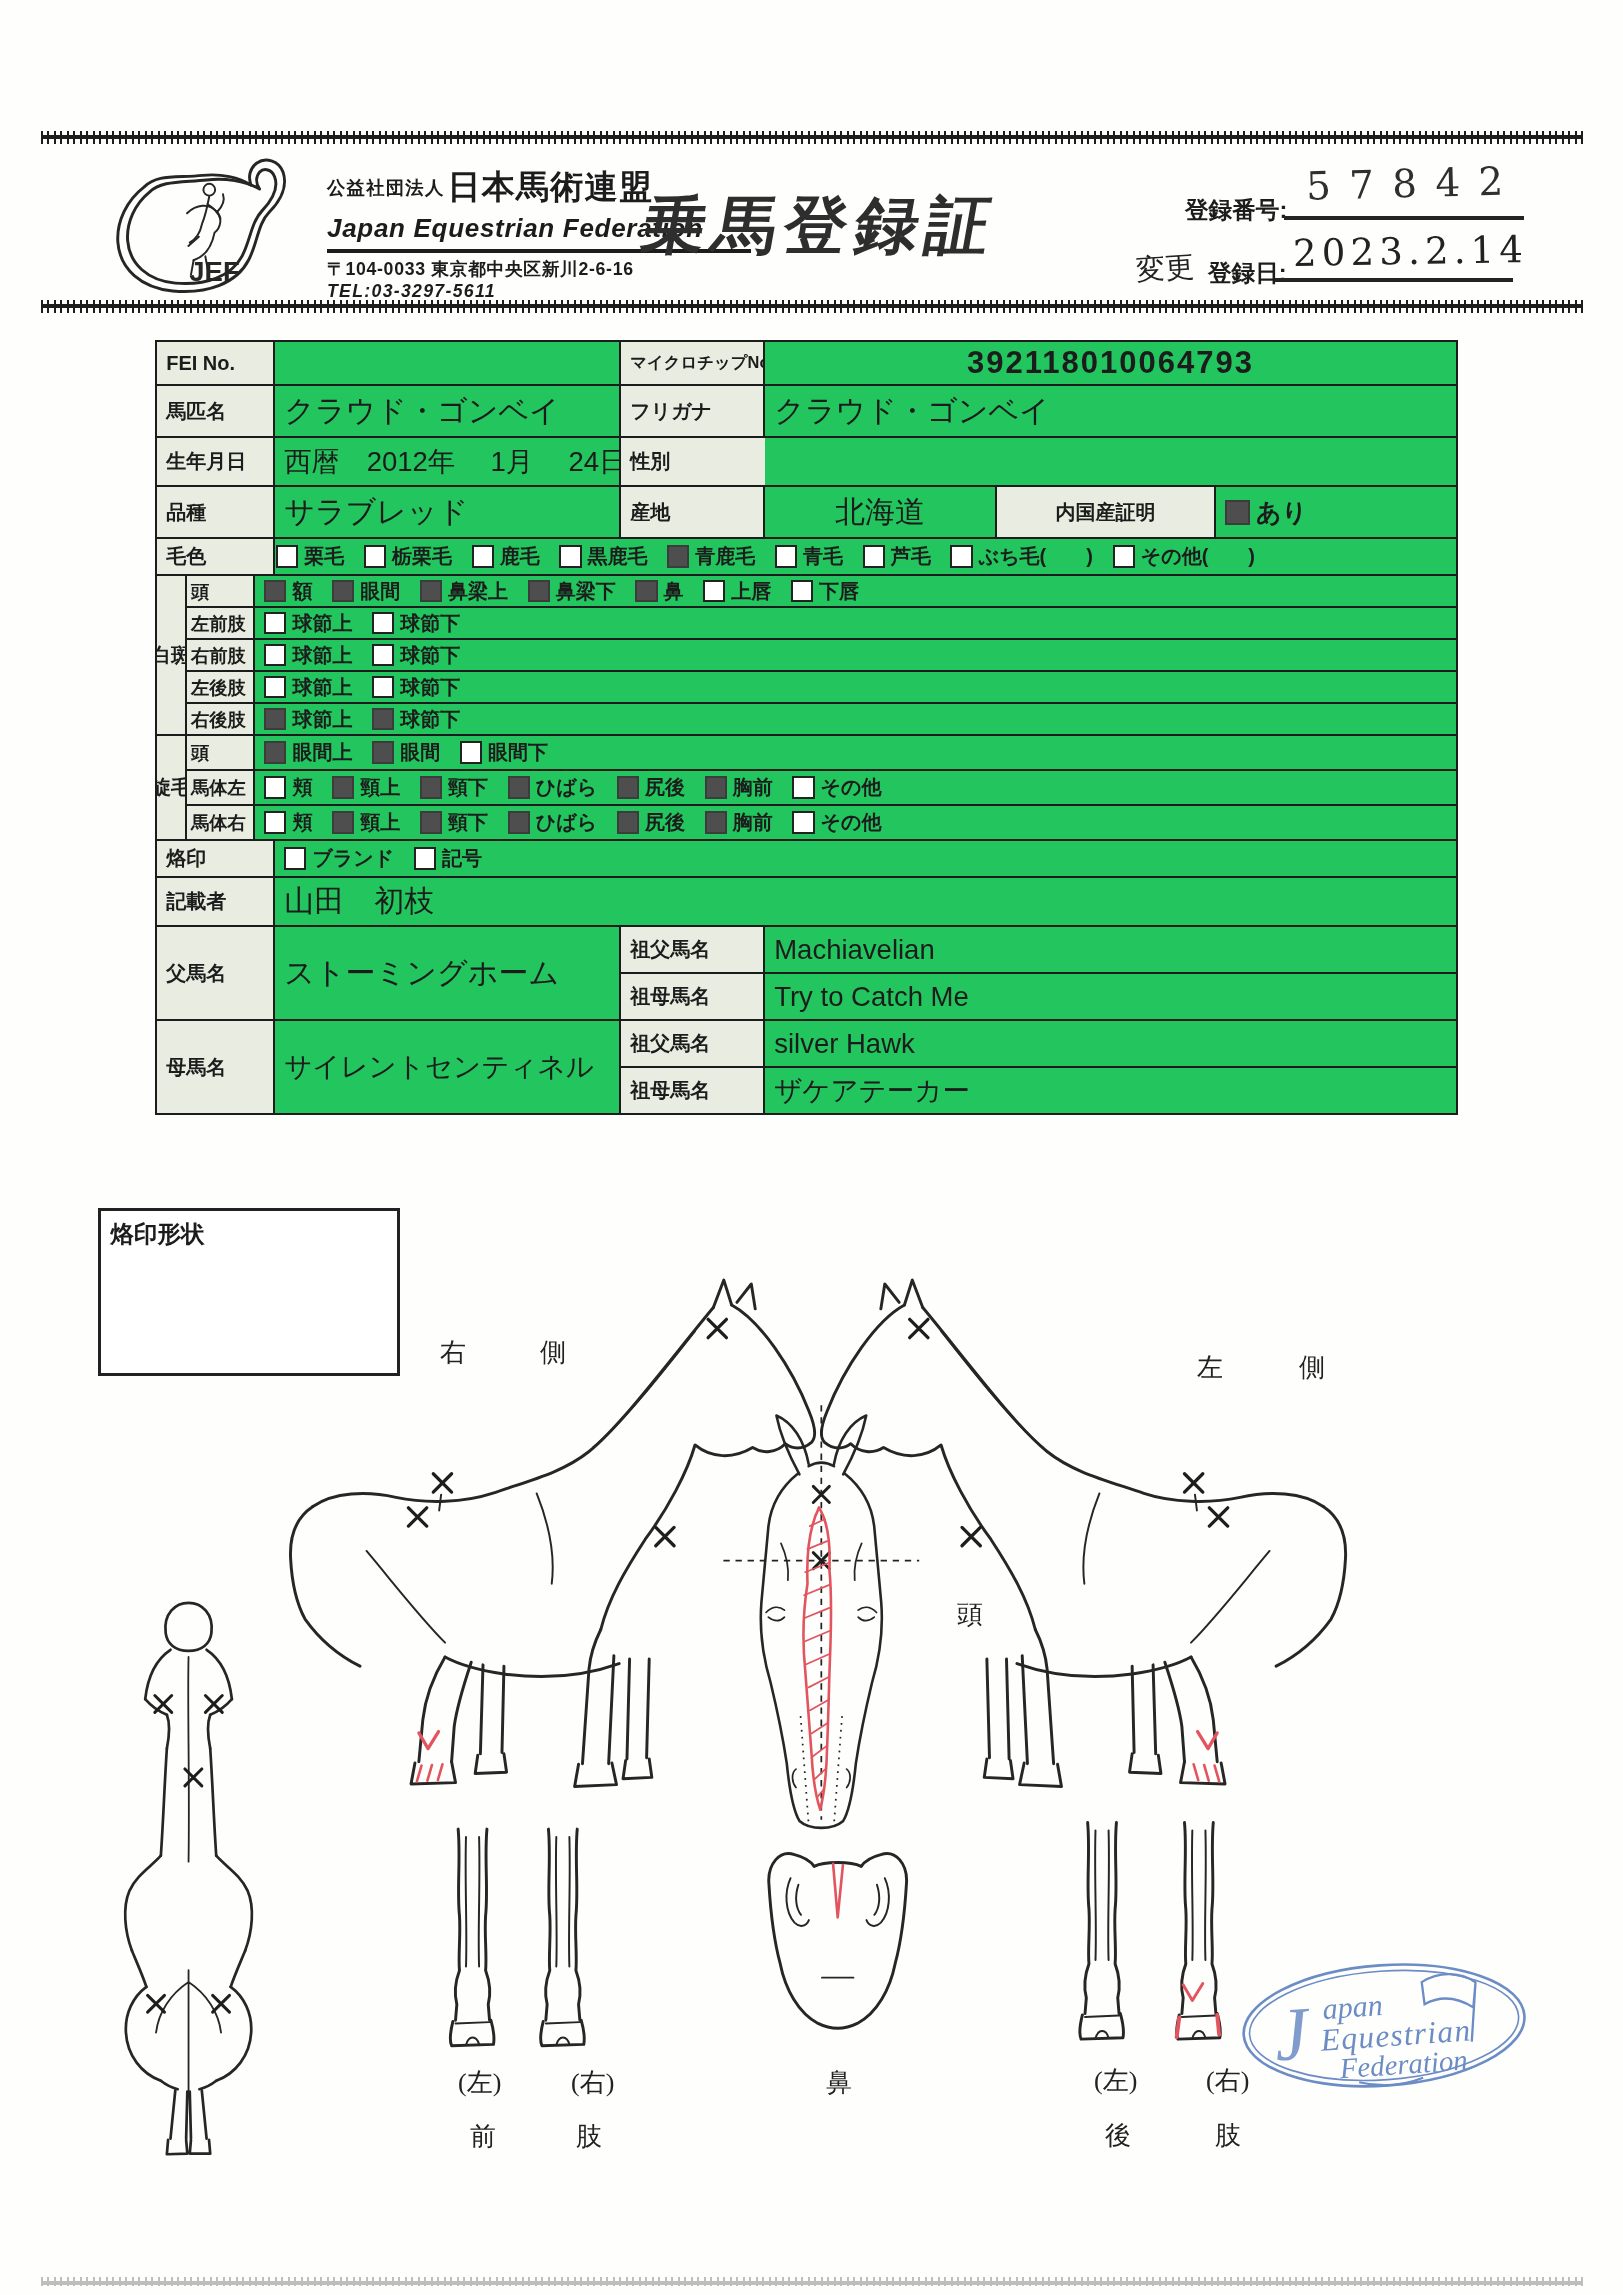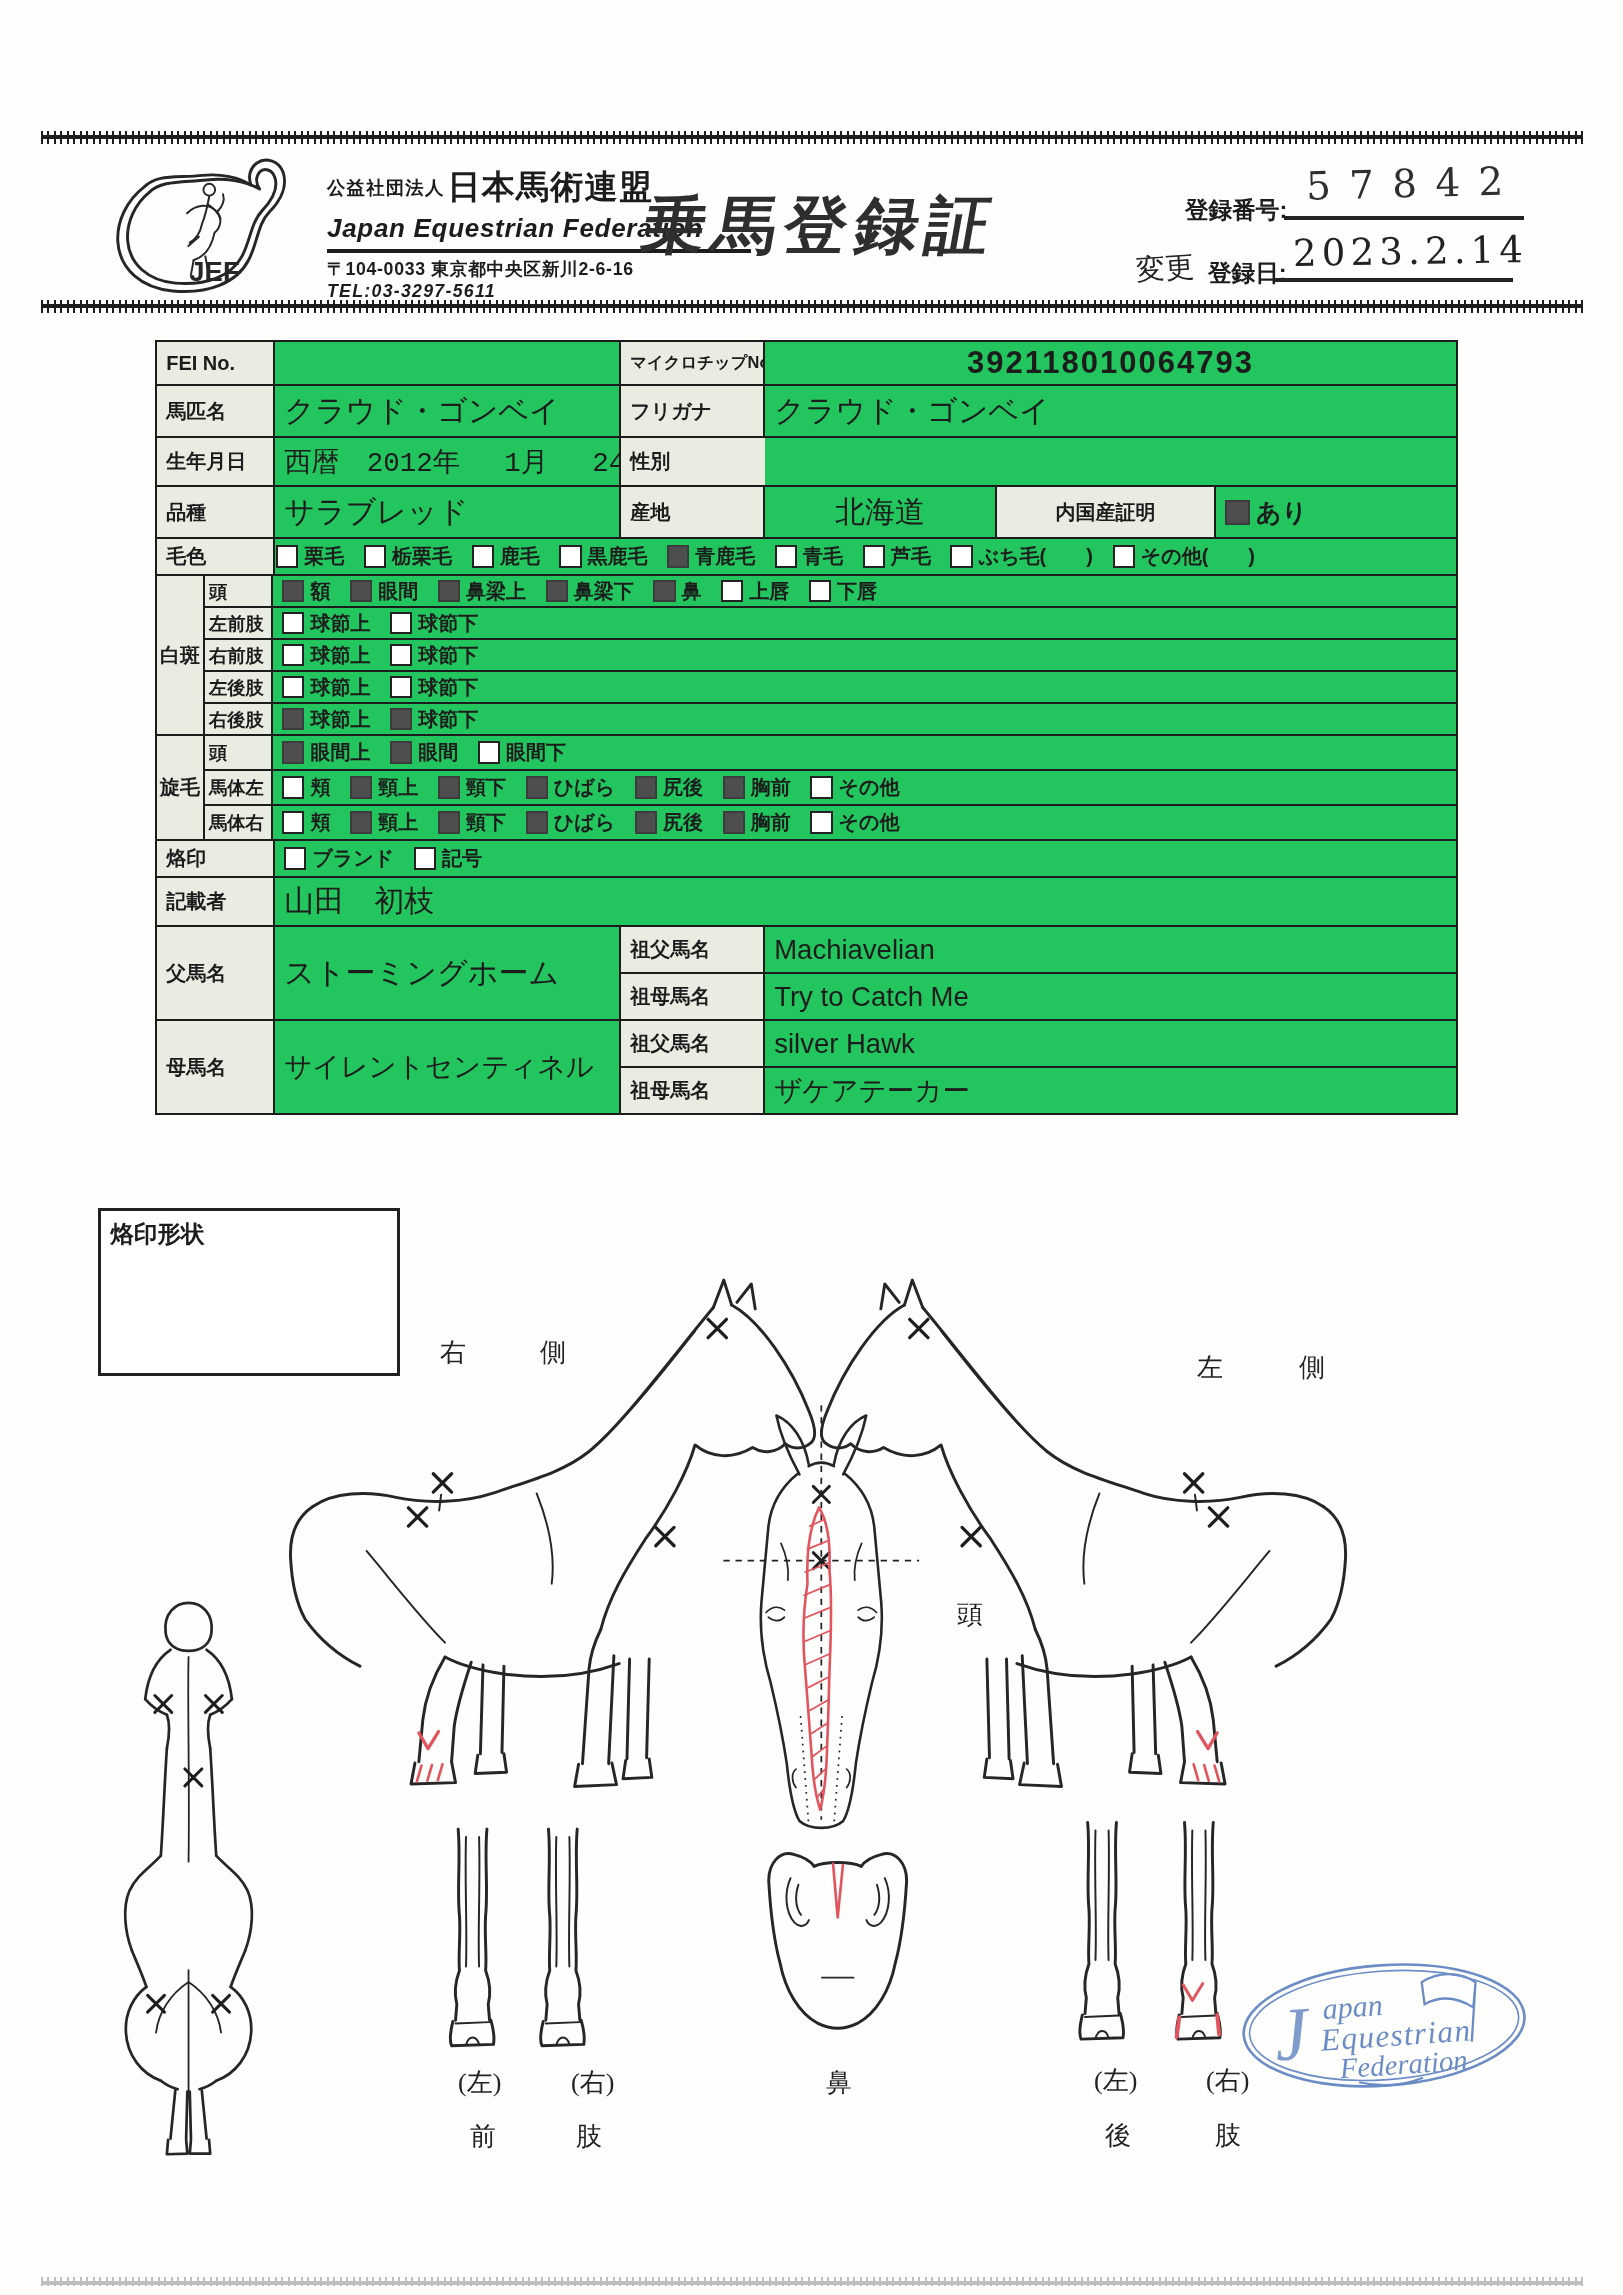--- a/index.html
+++ b/index.html
@@ -51,7 +51,7 @@
   .c73{width:48px;flex:0 0 auto;justify-content:center;padding:0 2.6px;}
   .c104{width:68px;flex:0 0 auto;padding:0 3.9px;font-size:18.3px;}
   .grow{flex:1 1 auto;}
-  .h64{height:42px;} .h76{height:50px;} .h72{height:47px;font-family:Liberation Mono, monospace;}
+  .h64{height:42px;} .h76{height:50px;} .h72{height:47px;}
   .h54{height:35px;} .h46{height:30px;} .h50{height:33px;} .h140{height:92px;}
   .center{justify-content:center;}
   .chipnum{font-size:31px;letter-spacing:2px;font-weight:700;}

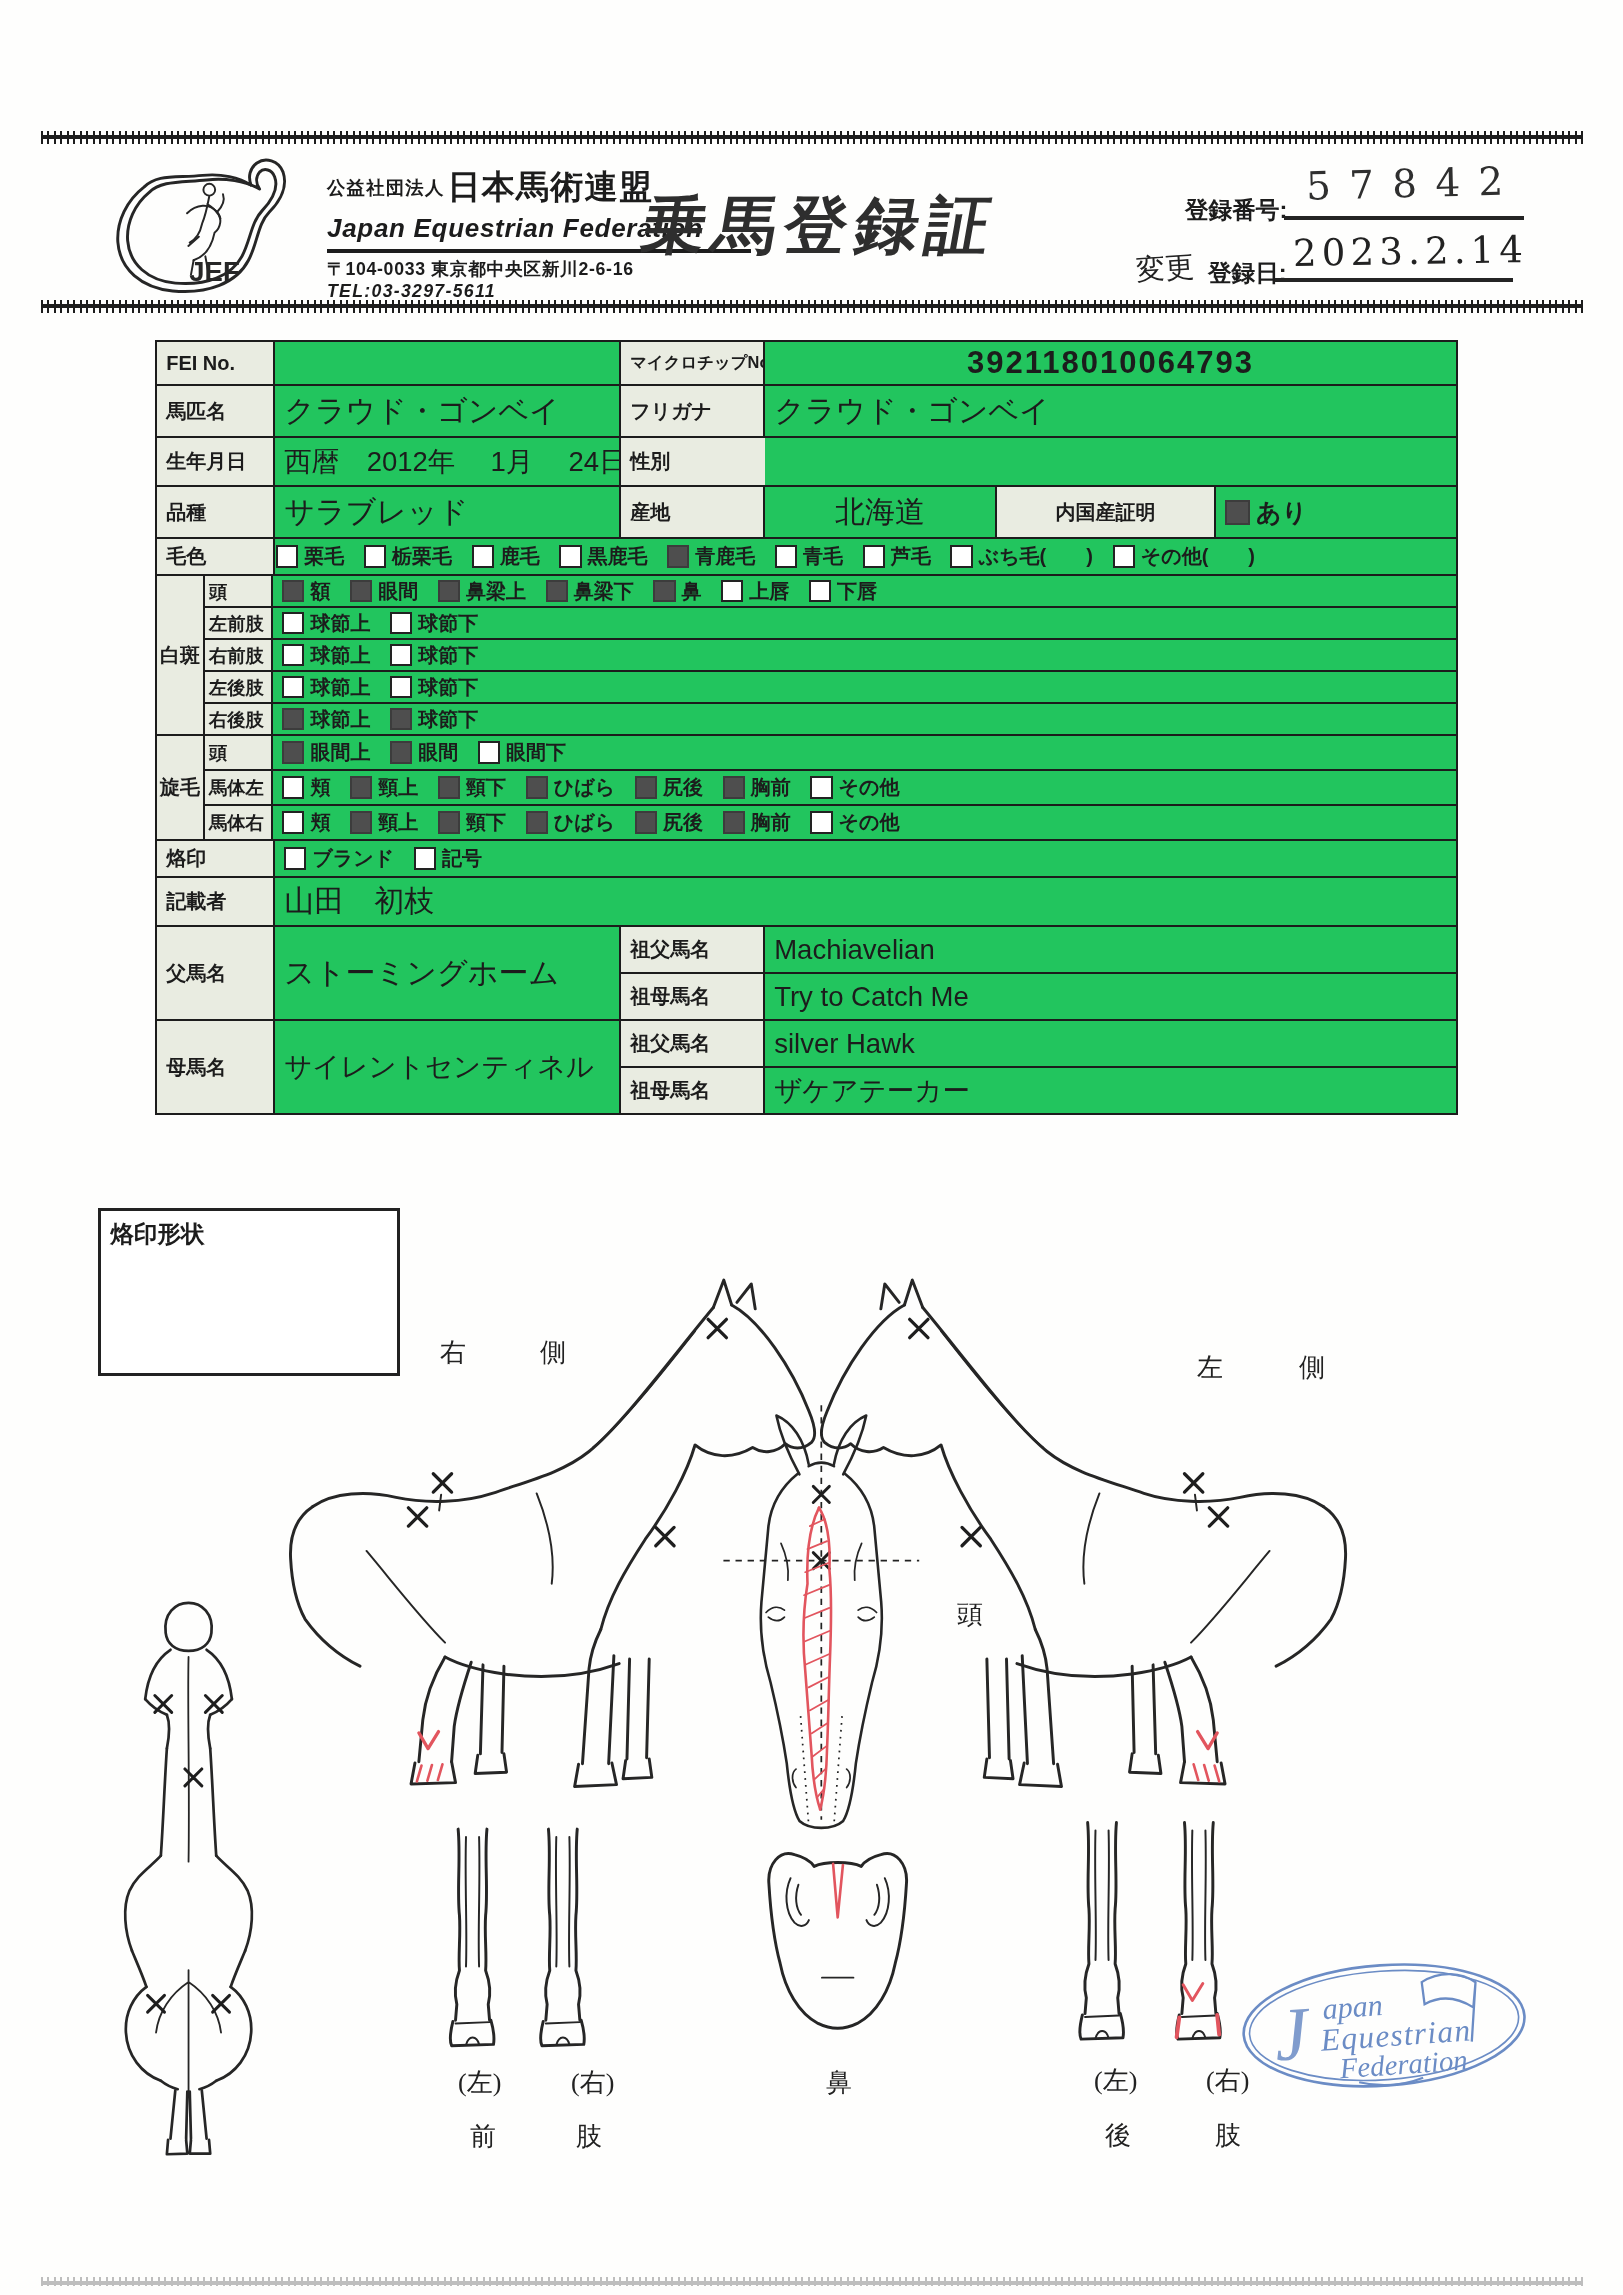--- a/index.html
+++ b/index.html
@@ -48,7 +48,7 @@
   .c220{width:144px;flex:0 0 auto;}
   .c355{width:232px;flex:0 0 auto;}
   .c335{width:219px;flex:0 0 auto;}
-  .c73{width:48px;flex:0 0 auto;justify-content:center;padding:0 2.6px;}
+  .c73{width:30px;flex:0 0 auto;justify-content:center;padding:0 2.6px;}
   .c104{width:68px;flex:0 0 auto;padding:0 3.9px;font-size:18.3px;}
   .grow{flex:1 1 auto;}
   .h64{height:42px;} .h76{height:50px;} .h72{height:47px;}

